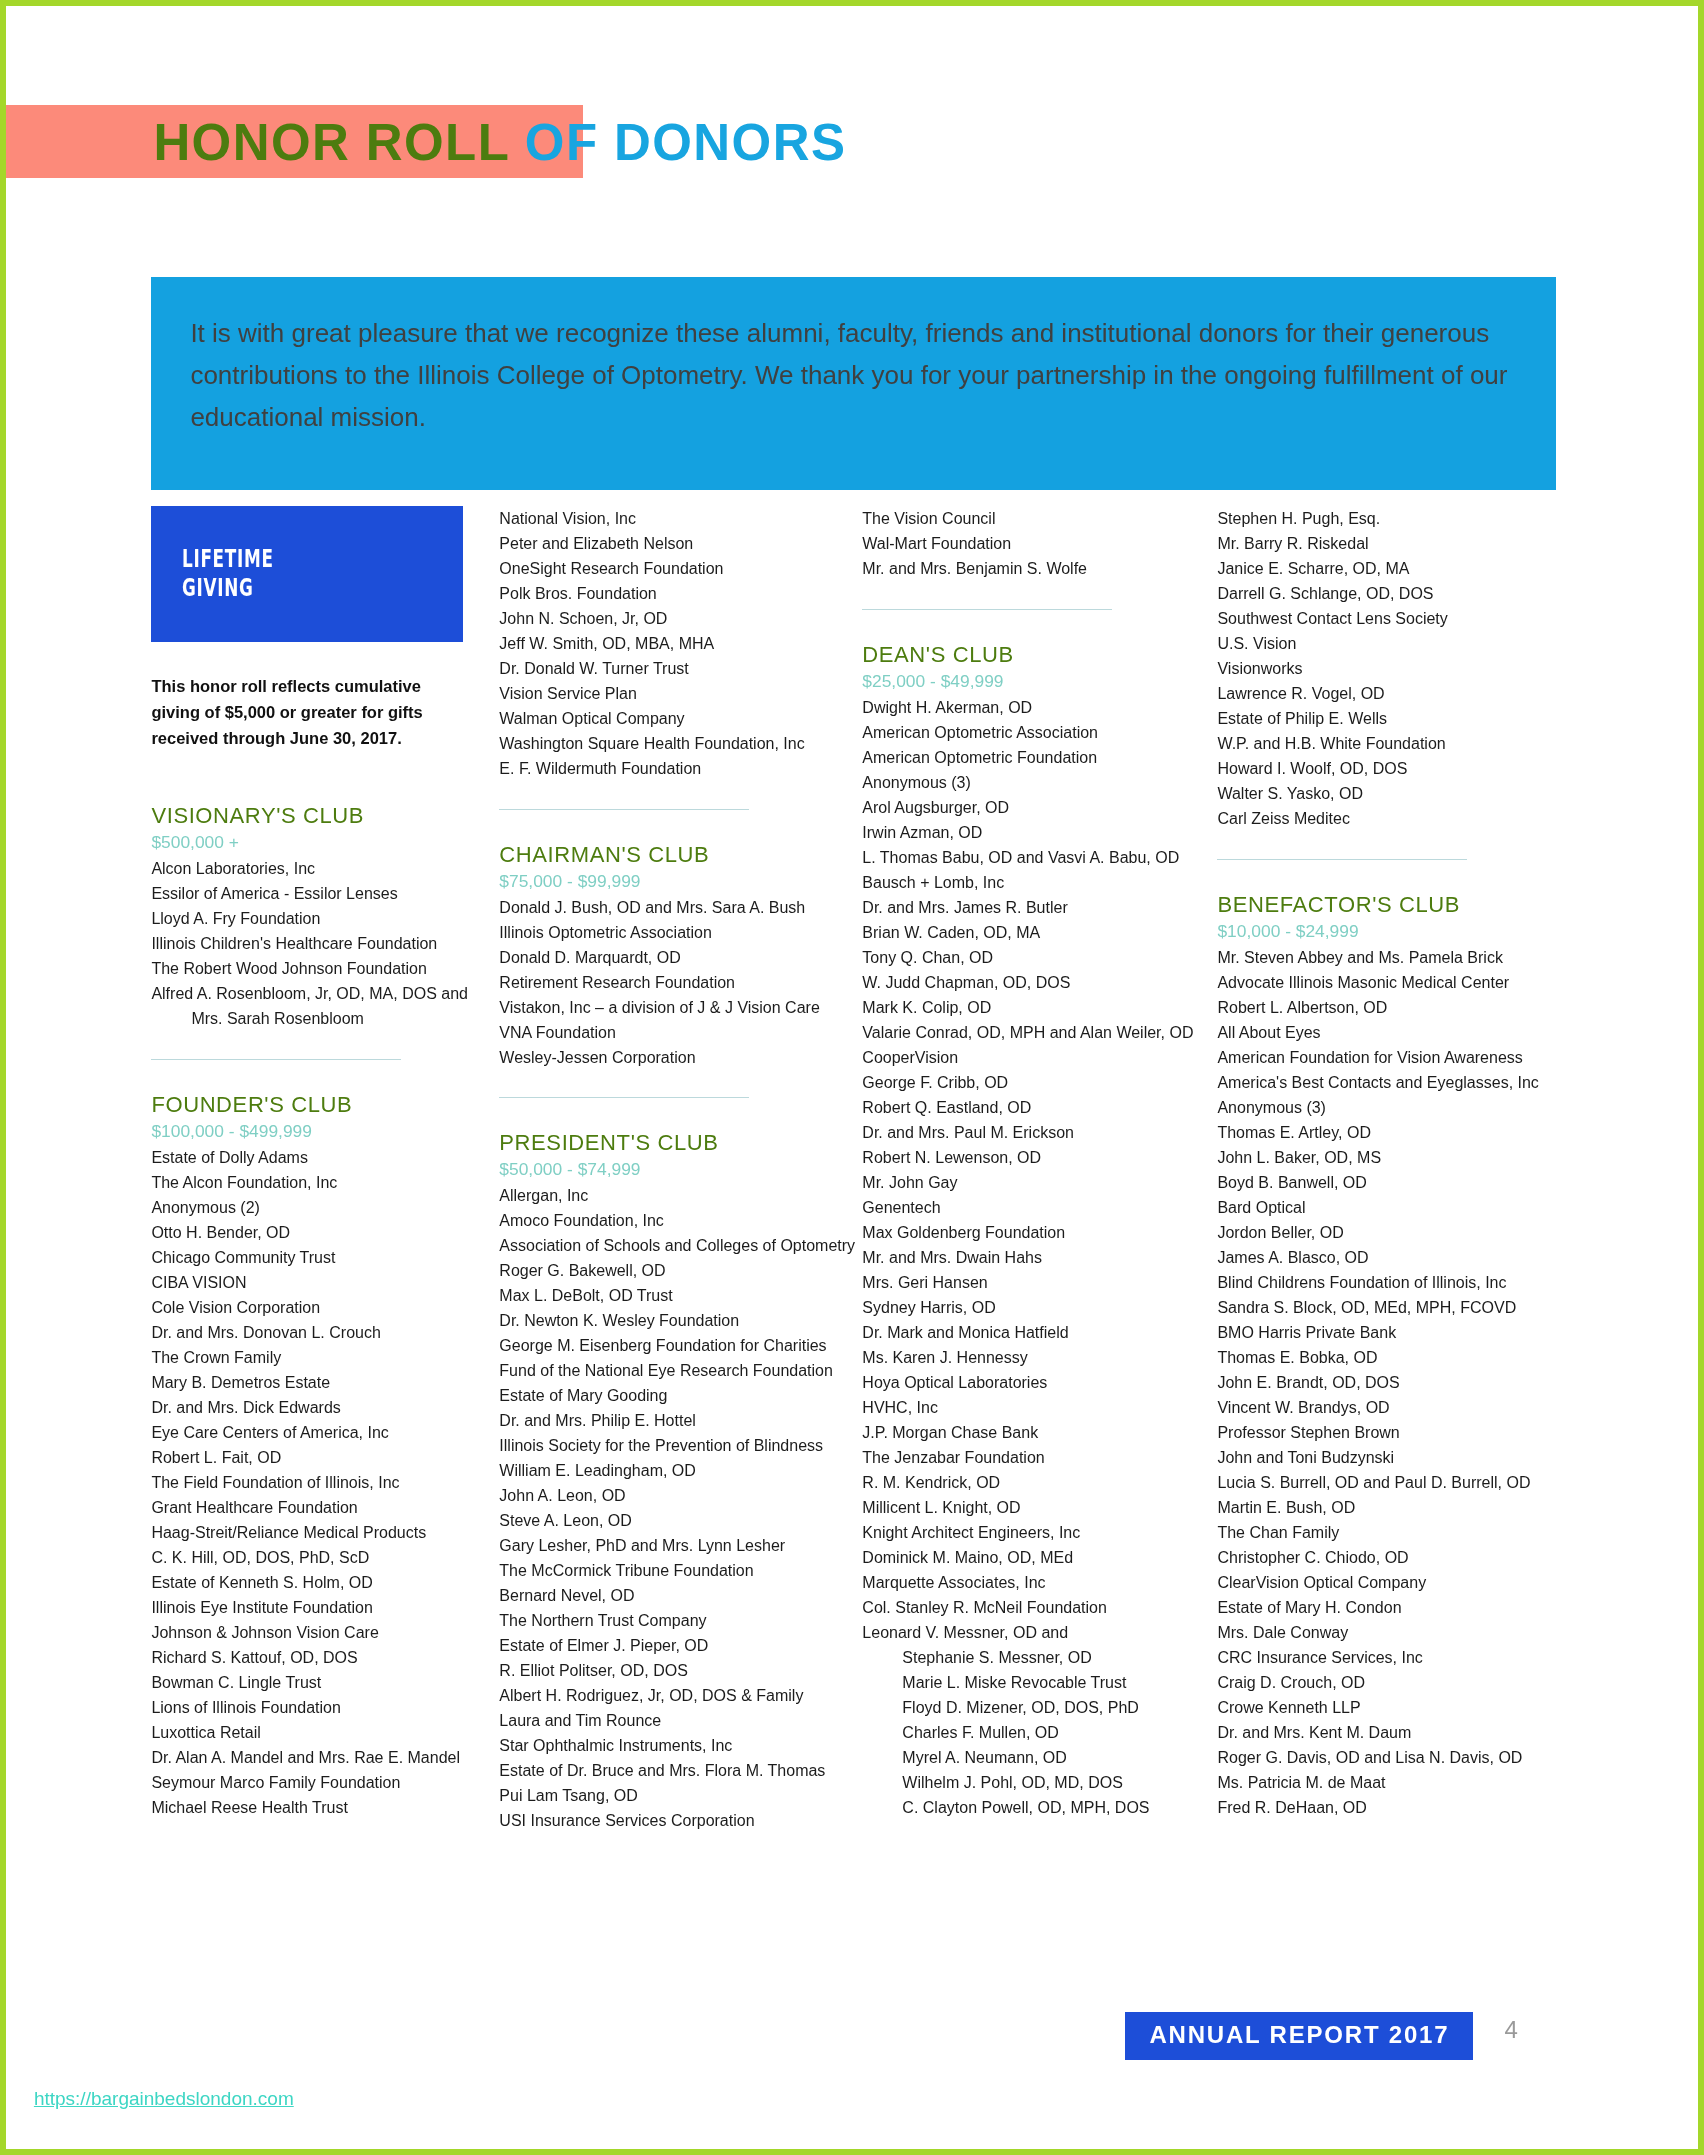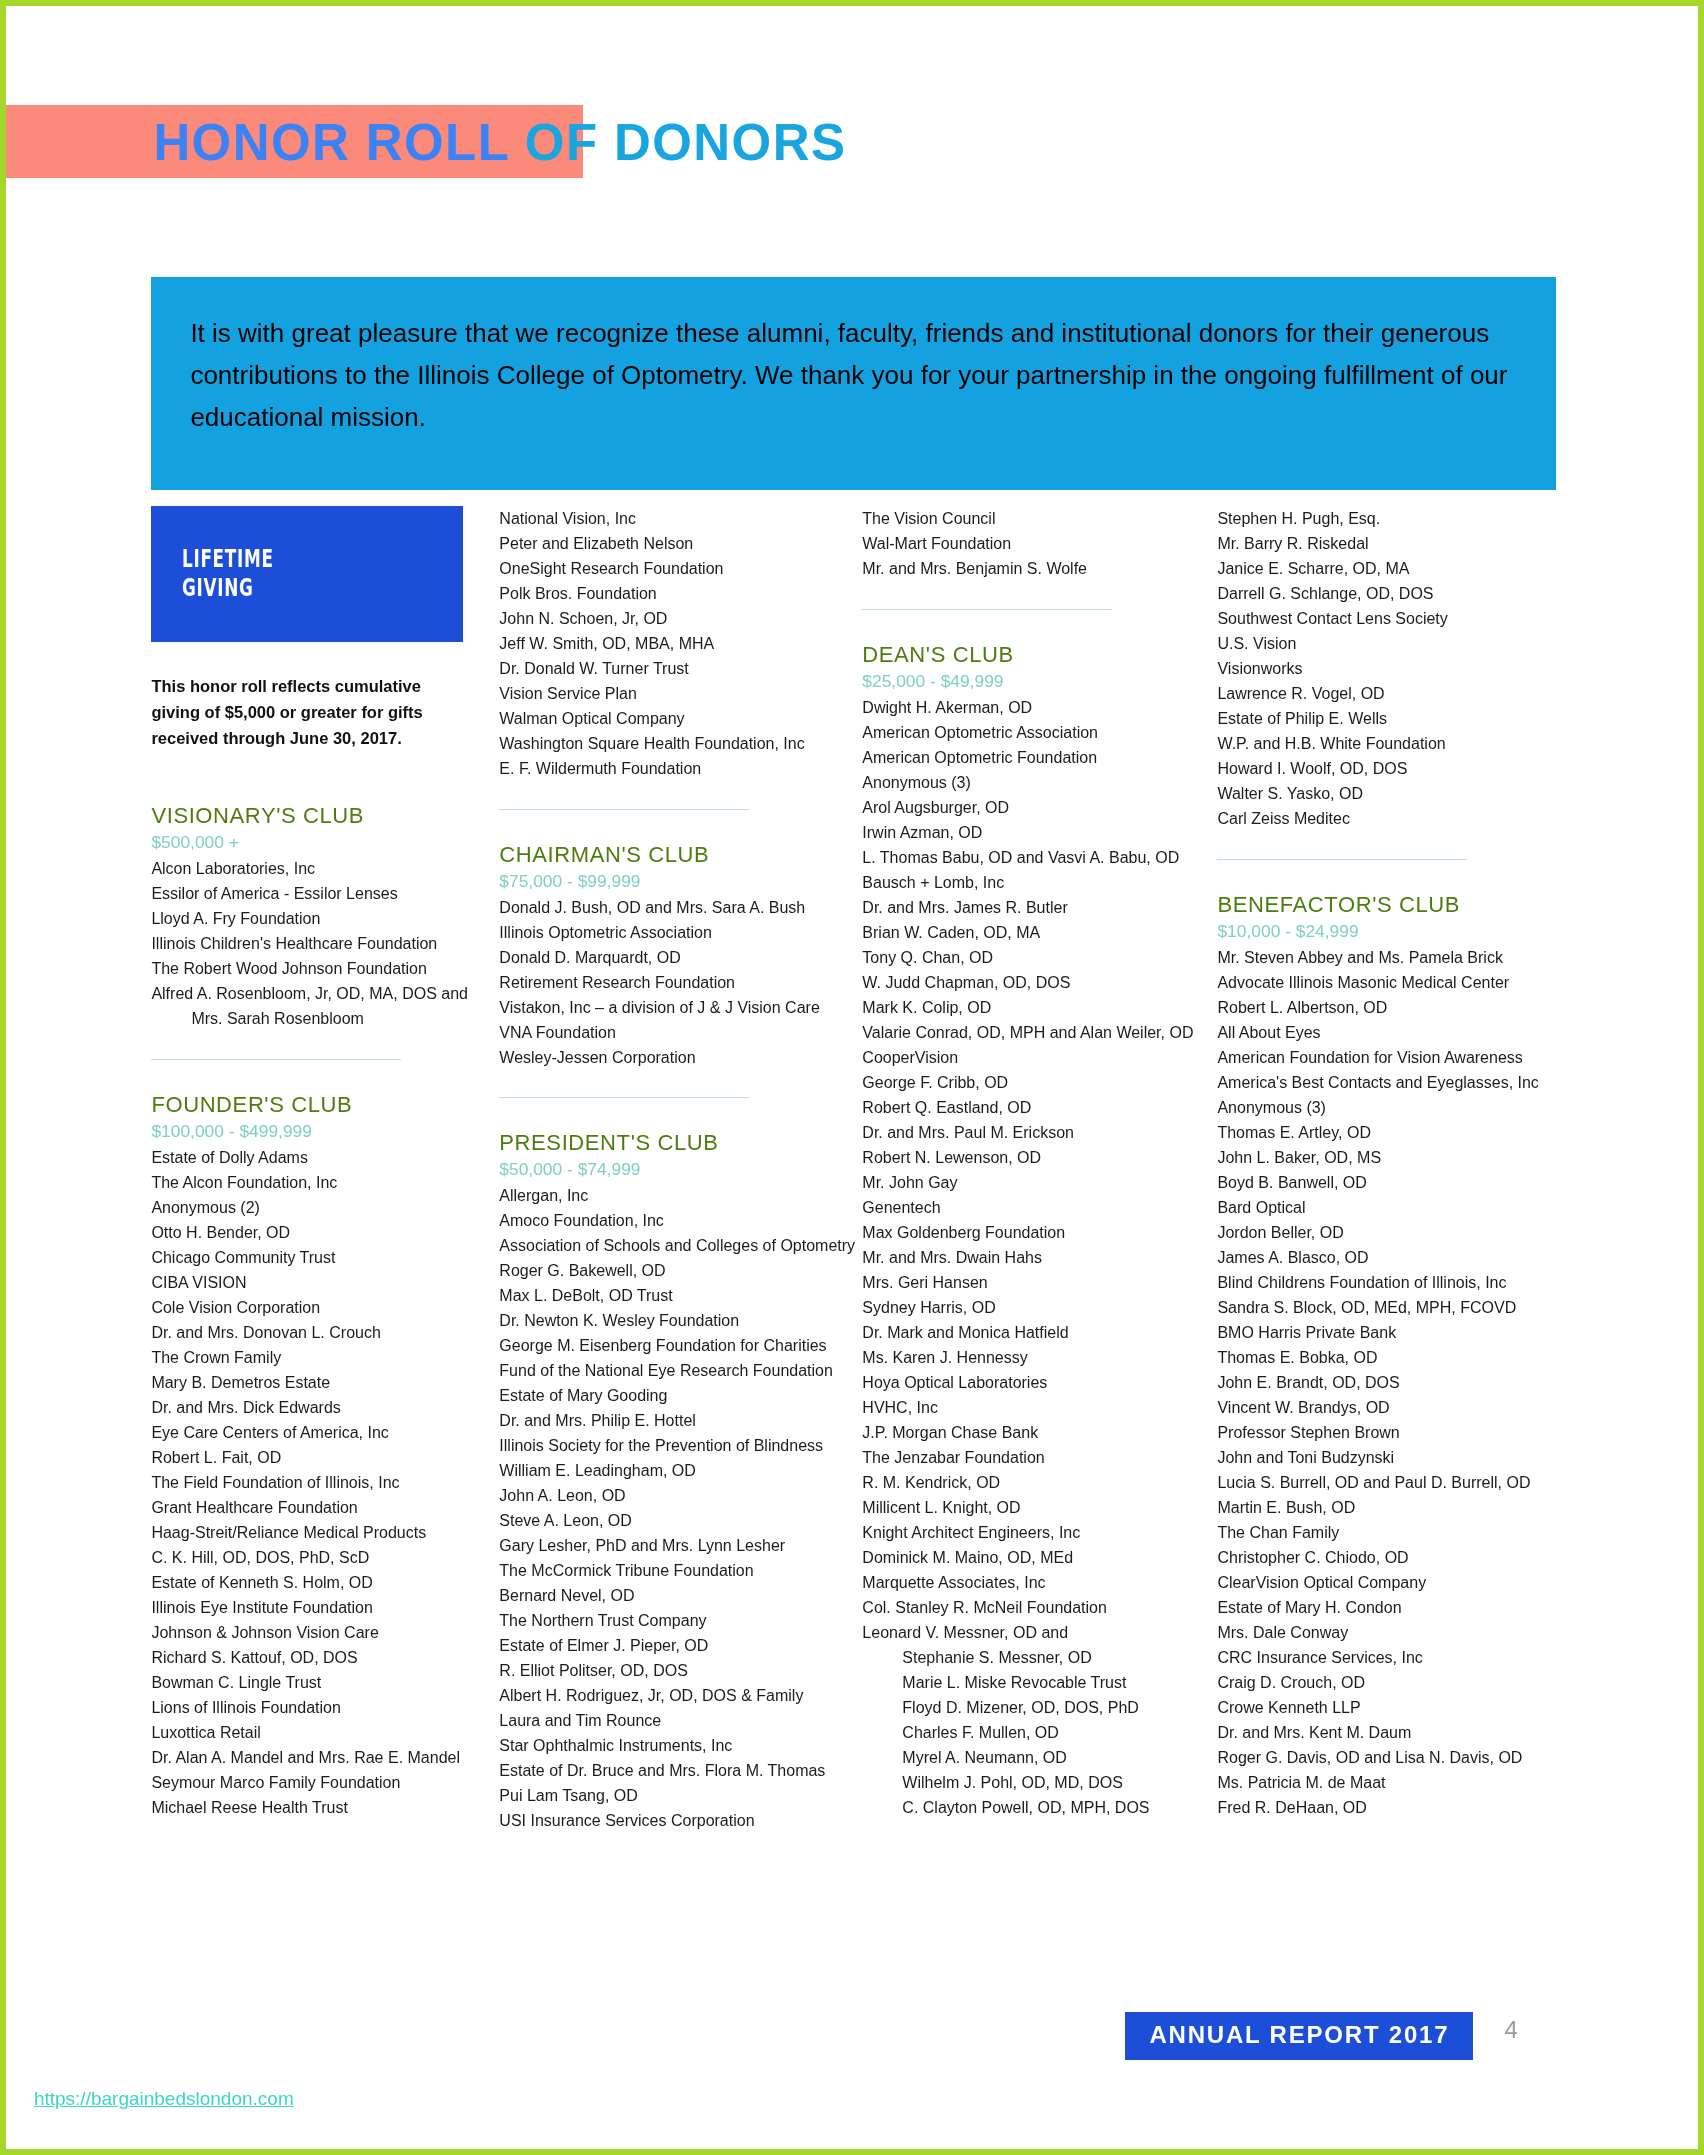--- a/index.html
+++ b/index.html
@@ -38,7 +38,7 @@
     font-size:51px; font-weight:bold; letter-spacing:1.4px;
     white-space:nowrap; line-height:81px;
   }
-  #title-text .w1 { color:#3b82f6;margin-top:36px; }
+  #title-text .w1 { color:#4d7c0f;margin-top:36px; }
   #title-text .w2 { color:#18a5e0; }
 
   #intro-box {

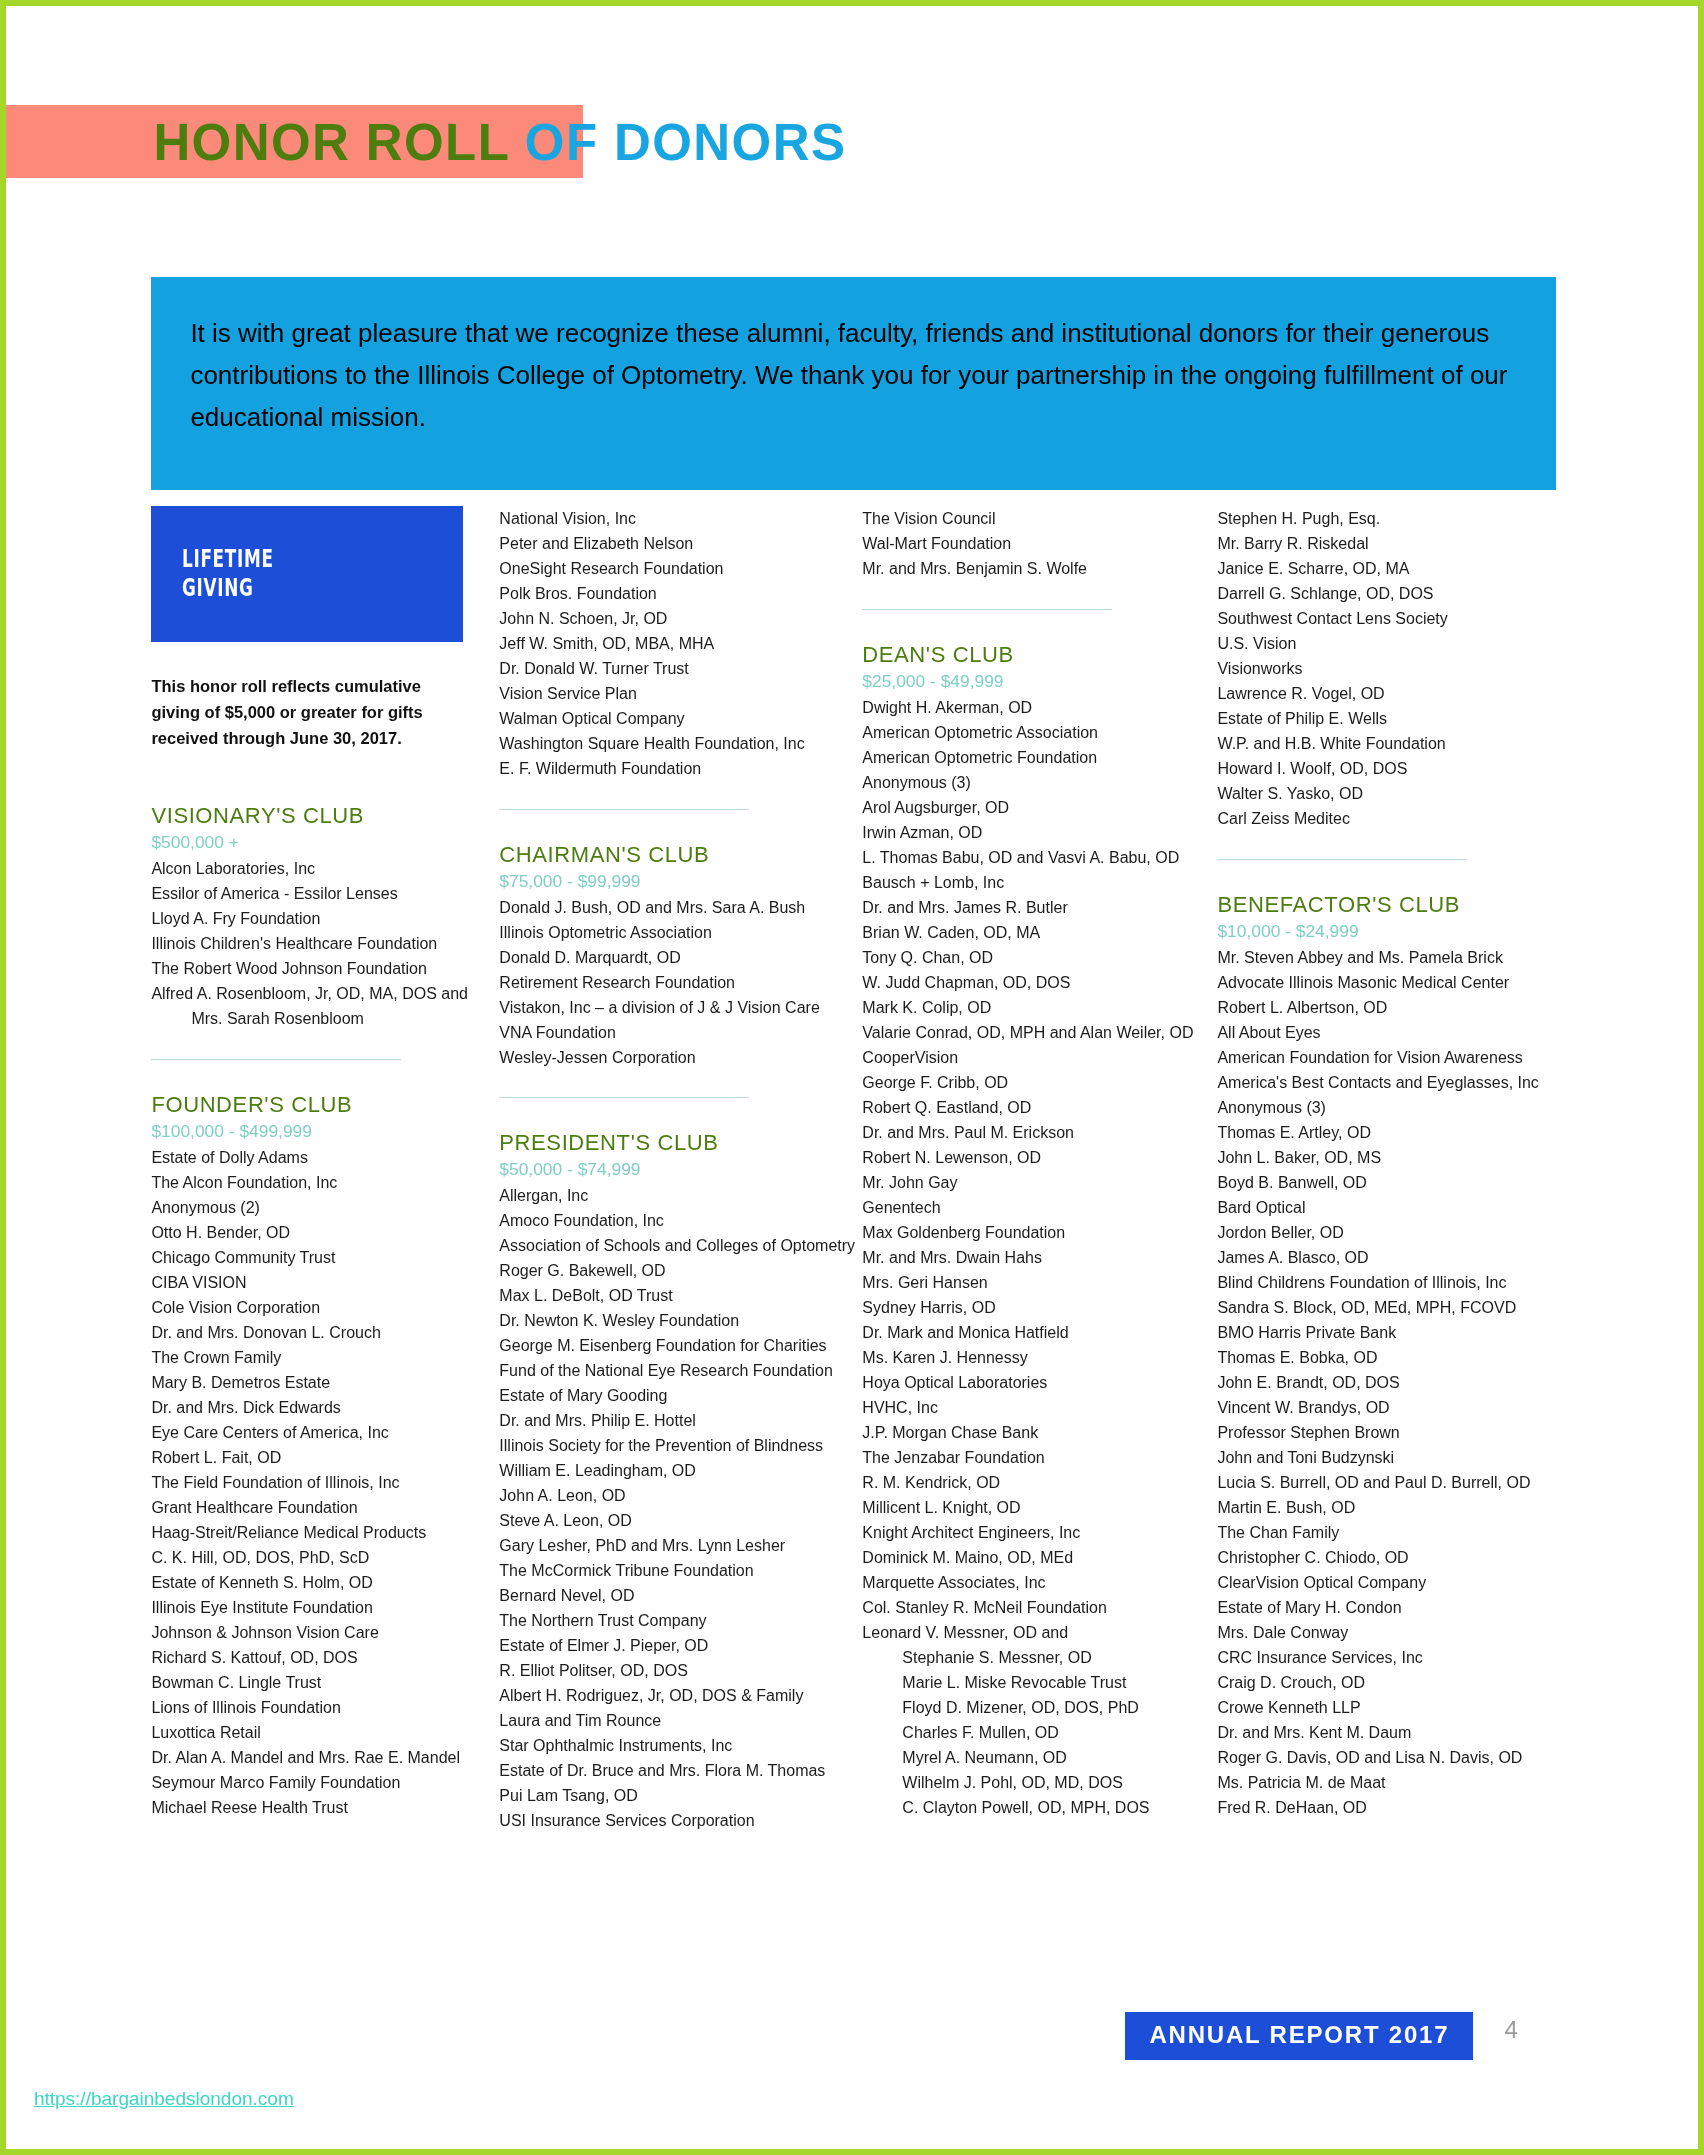--- a/index.html
+++ b/index.html
@@ -45,7 +45,7 @@
     position:absolute; left:145px; top:271px;
     width:1405px; height:213px;
     background:#14a1e0;
-    color:#000000;
+    color:#404040;
     padding:35px 39px 0 39px;
     font-size:26px; line-height:42px;
     font-weight:300;

